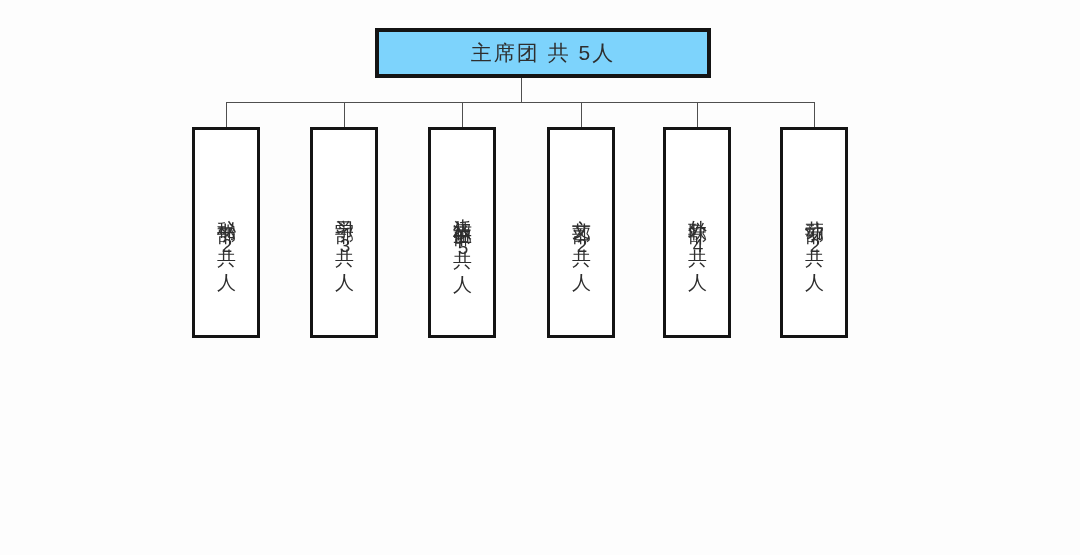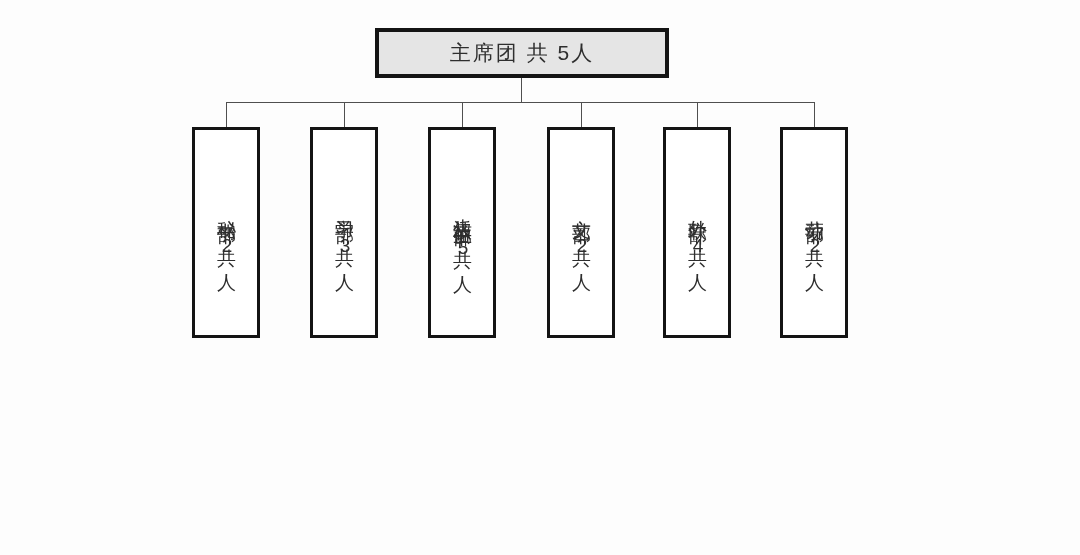--- a/index.html
+++ b/index.html
@@ -25,9 +25,9 @@
   .root-box {
     position: absolute;
     left: 375px; top: 28px;
-    width: 294px; height: 50px;
+    width: 336px; height: 50px;
     border: 4px solid var(--border);
-    background: #e5e5e5;
+    background: #7dd3fc;
     display: flex;
     align-items: center;
     justify-content: center;

